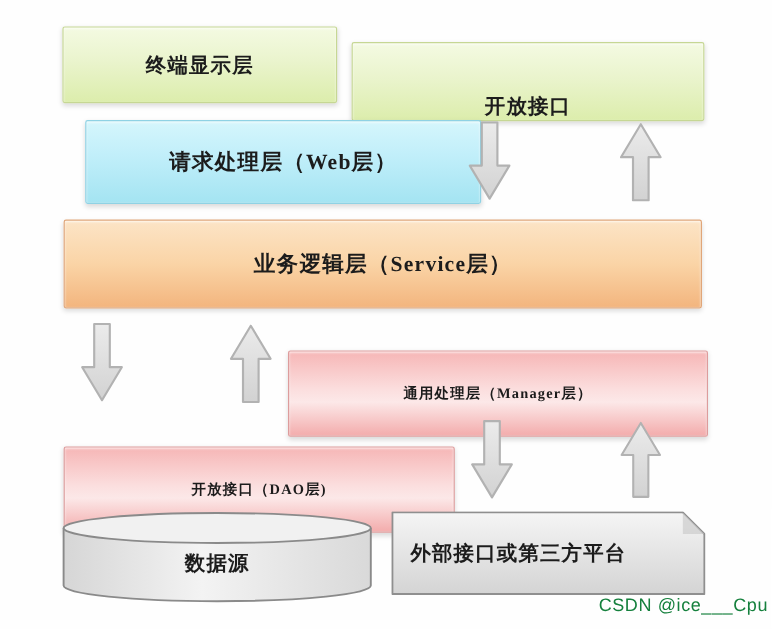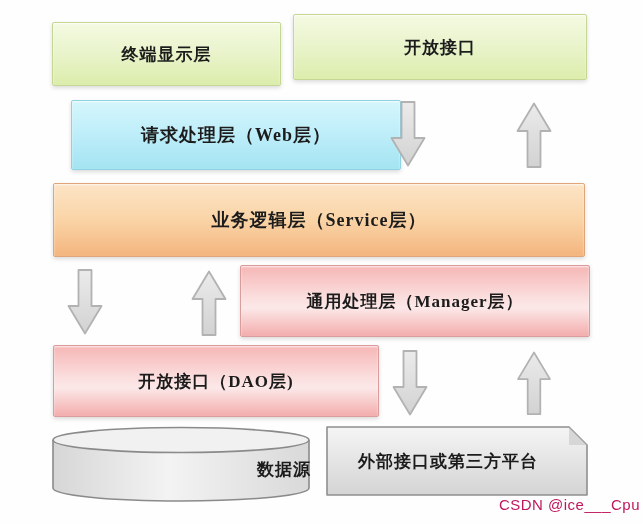--- a/index.html
+++ b/index.html
@@ -31,7 +31,7 @@
     border:1px solid #dd9c9c;font-size:17px;
   }
   #terminal{left:52px;top:22px;width:227px;height:62px;}
-  #open-interface{left:293px;top:14px;width:292px;height:64px;}
+  #open-interface{left:293px;top:35px;width:292px;height:64px;align-items:flex-end;}
   #web-layer{left:52px;top:100px;width:328px;height:68px;}
   #service-layer{left:53px;top:183px;width:530px;height:72px;}
   #manager-layer{left:240px;top:265px;width:348px;height:70px;}

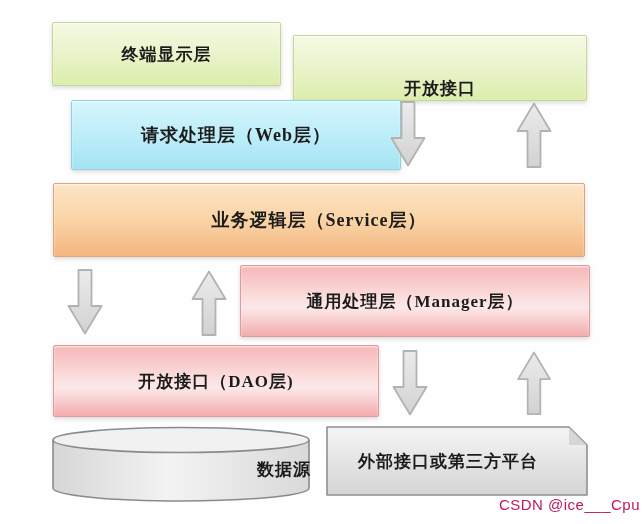--- a/index.html
+++ b/index.html
@@ -28,7 +28,7 @@
   }
   .pink{
     background:linear-gradient(180deg,#f6b6b6 0%,#fbdede 45%,#fce8e8 60%,#f3acac 100%);
-    border:1px solid #dd9c9c;font-size:17px;
+    border:1px solid #dd9c9c;font-size:12px;margin-top:27px;
   }
   #terminal{left:52px;top:22px;width:227px;height:62px;}
   #open-interface{left:293px;top:35px;width:292px;height:64px;align-items:flex-end;}

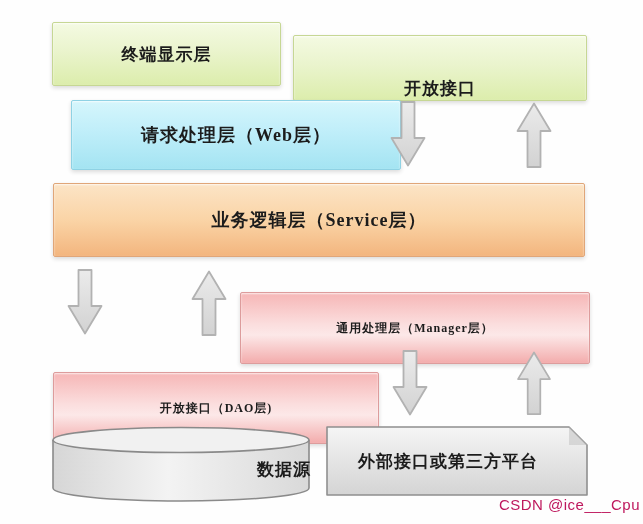--- a/index.html
+++ b/index.html
@@ -47,7 +47,7 @@
   #cylinder-svg{left:51px;top:426px;}
   #external-svg{left:326px;top:426px;}
   .shape-label{
-    position:absolute;display:flex;align-items:center;justify-content:flex-end;
+    position:absolute;display:flex;align-items:center;justify-content:center;
     font-weight:bold;font-size:17px;color:#1c1c1c;letter-spacing:1px;
   }
   #datasource-label{left:51px;top:440px;width:260px;height:58px;}

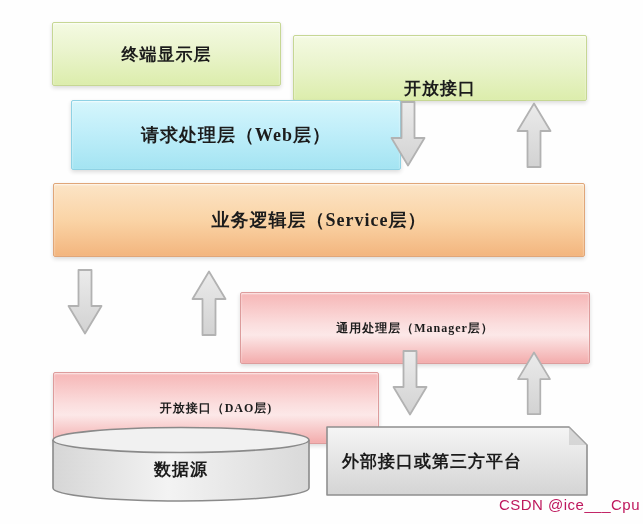--- a/index.html
+++ b/index.html
@@ -55,7 +55,7 @@
   .watermark{
     position:absolute;right:3px;top:496px;
     font-family:"Liberation Sans","DejaVu Sans",sans-serif;
-    font-size:15px;color:#be185d;letter-spacing:0.5px;
+    font-size:15px;color:#15803d;letter-spacing:0.5px;
   }
   .defs-holder{position:absolute;width:0;height:0;overflow:hidden;}
 </style>

